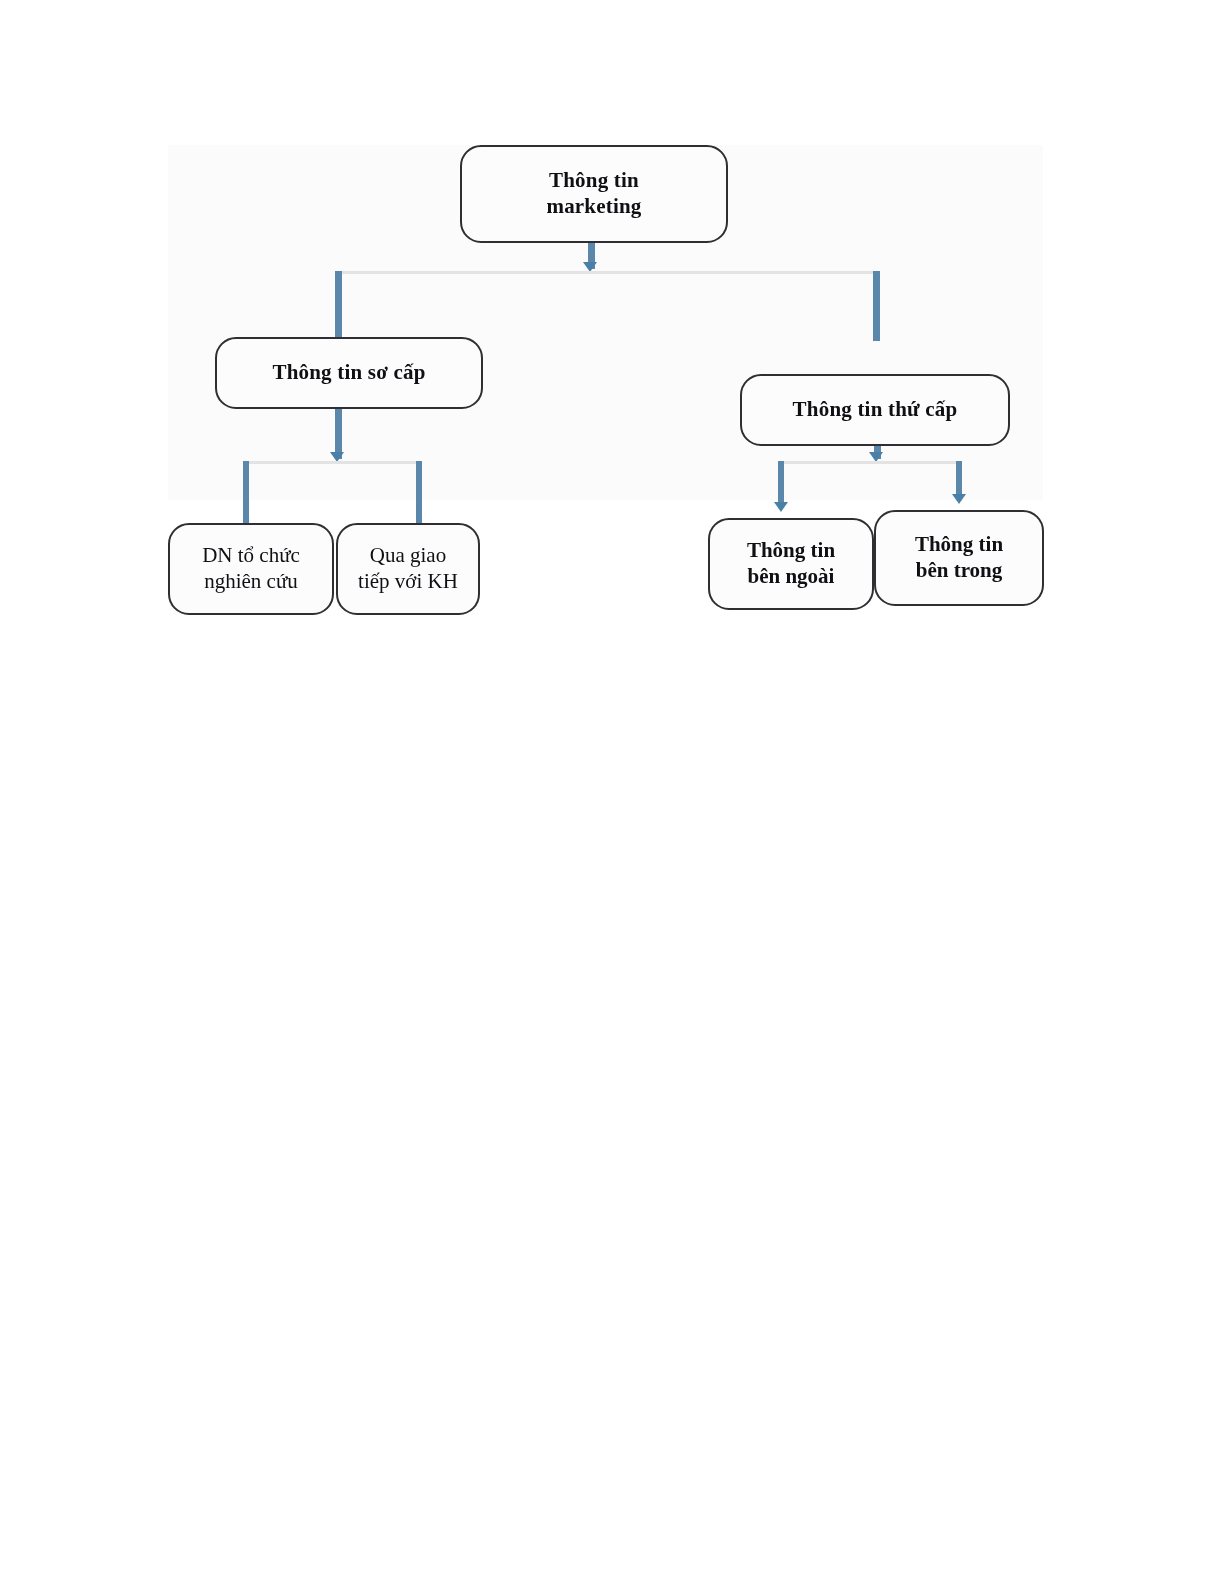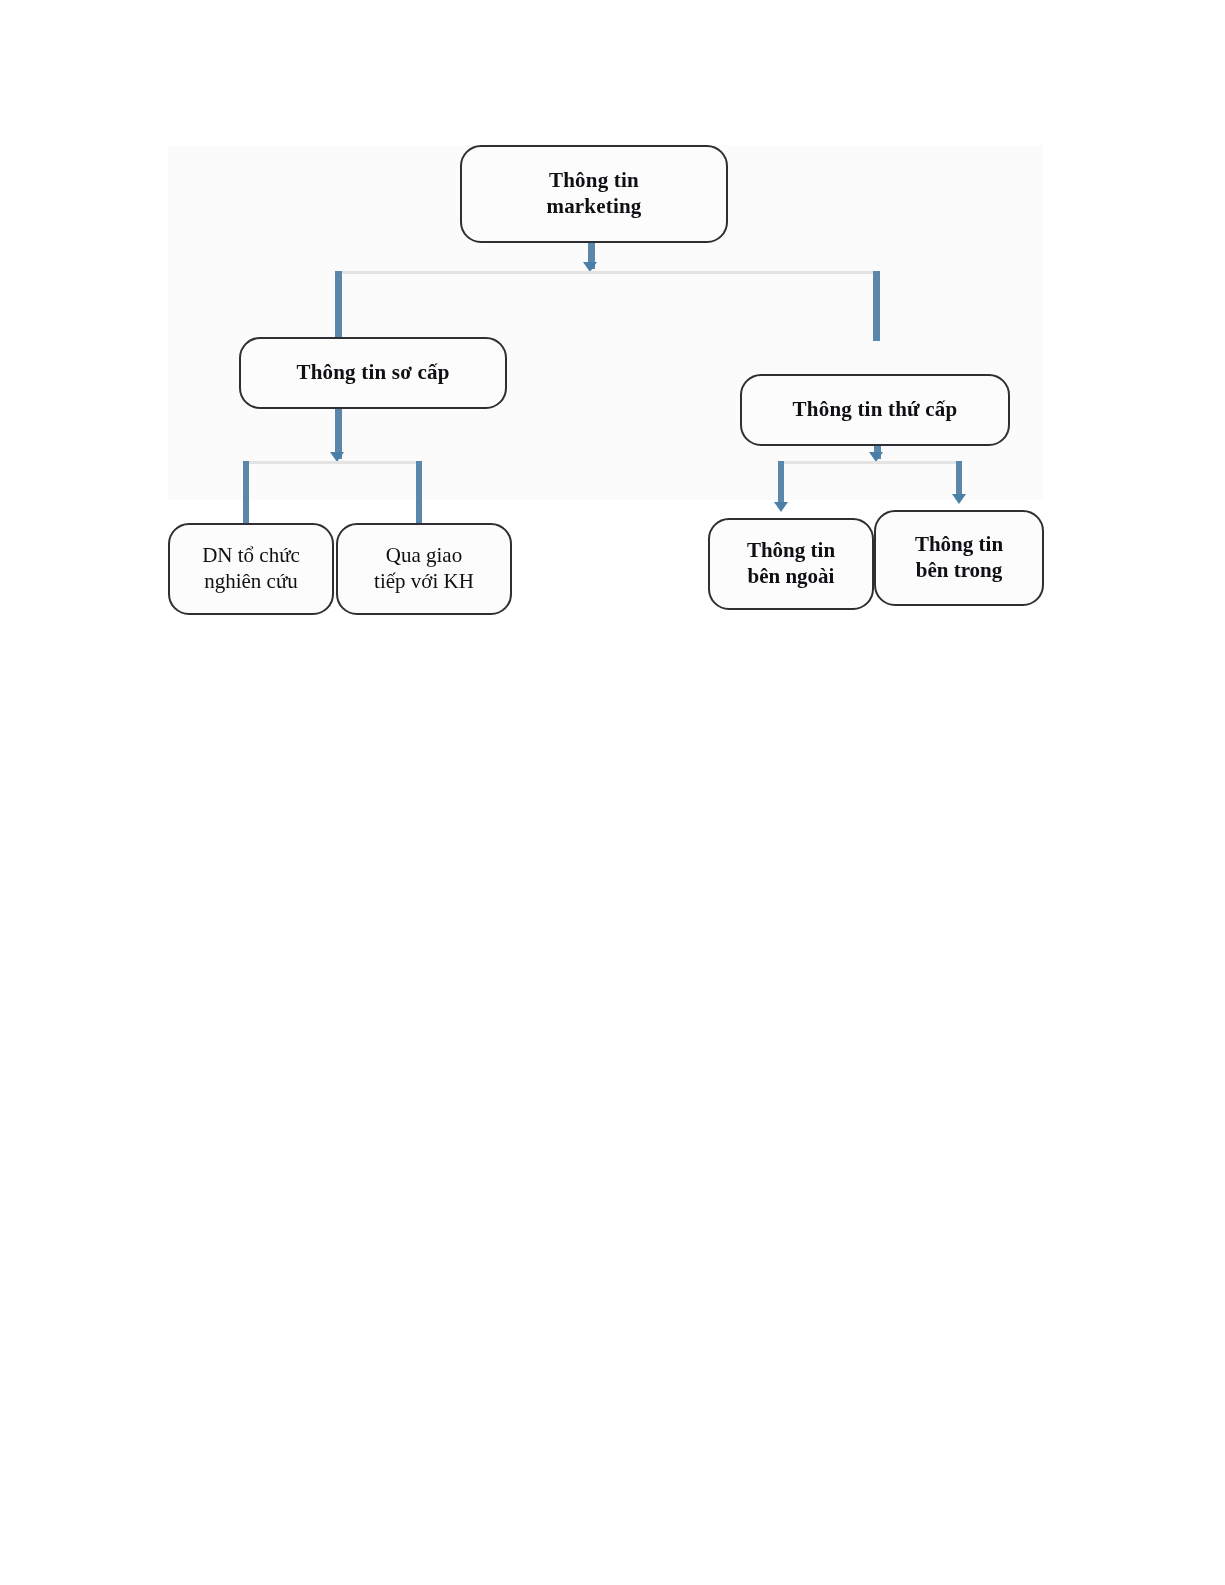--- a/index.html
+++ b/index.html
@@ -64,7 +64,7 @@
 
   
   #node-root      { left: 460px; top: 145px; width: 268px; height: 98px; }
-  #node-primary   { left: 215px; top: 337px; width: 268px; height: 72px; margin-left: 24px; }
+  #node-primary   { left: 215px; top: 337px; width: 268px; height: 72px; }
   #node-secondary { left: 740px; top: 337px; width: 270px; height: 72px; margin-top: 37px; }
 
   #node-leaf-research { left: 168px; top: 523px; width: 166px; height: 92px; }

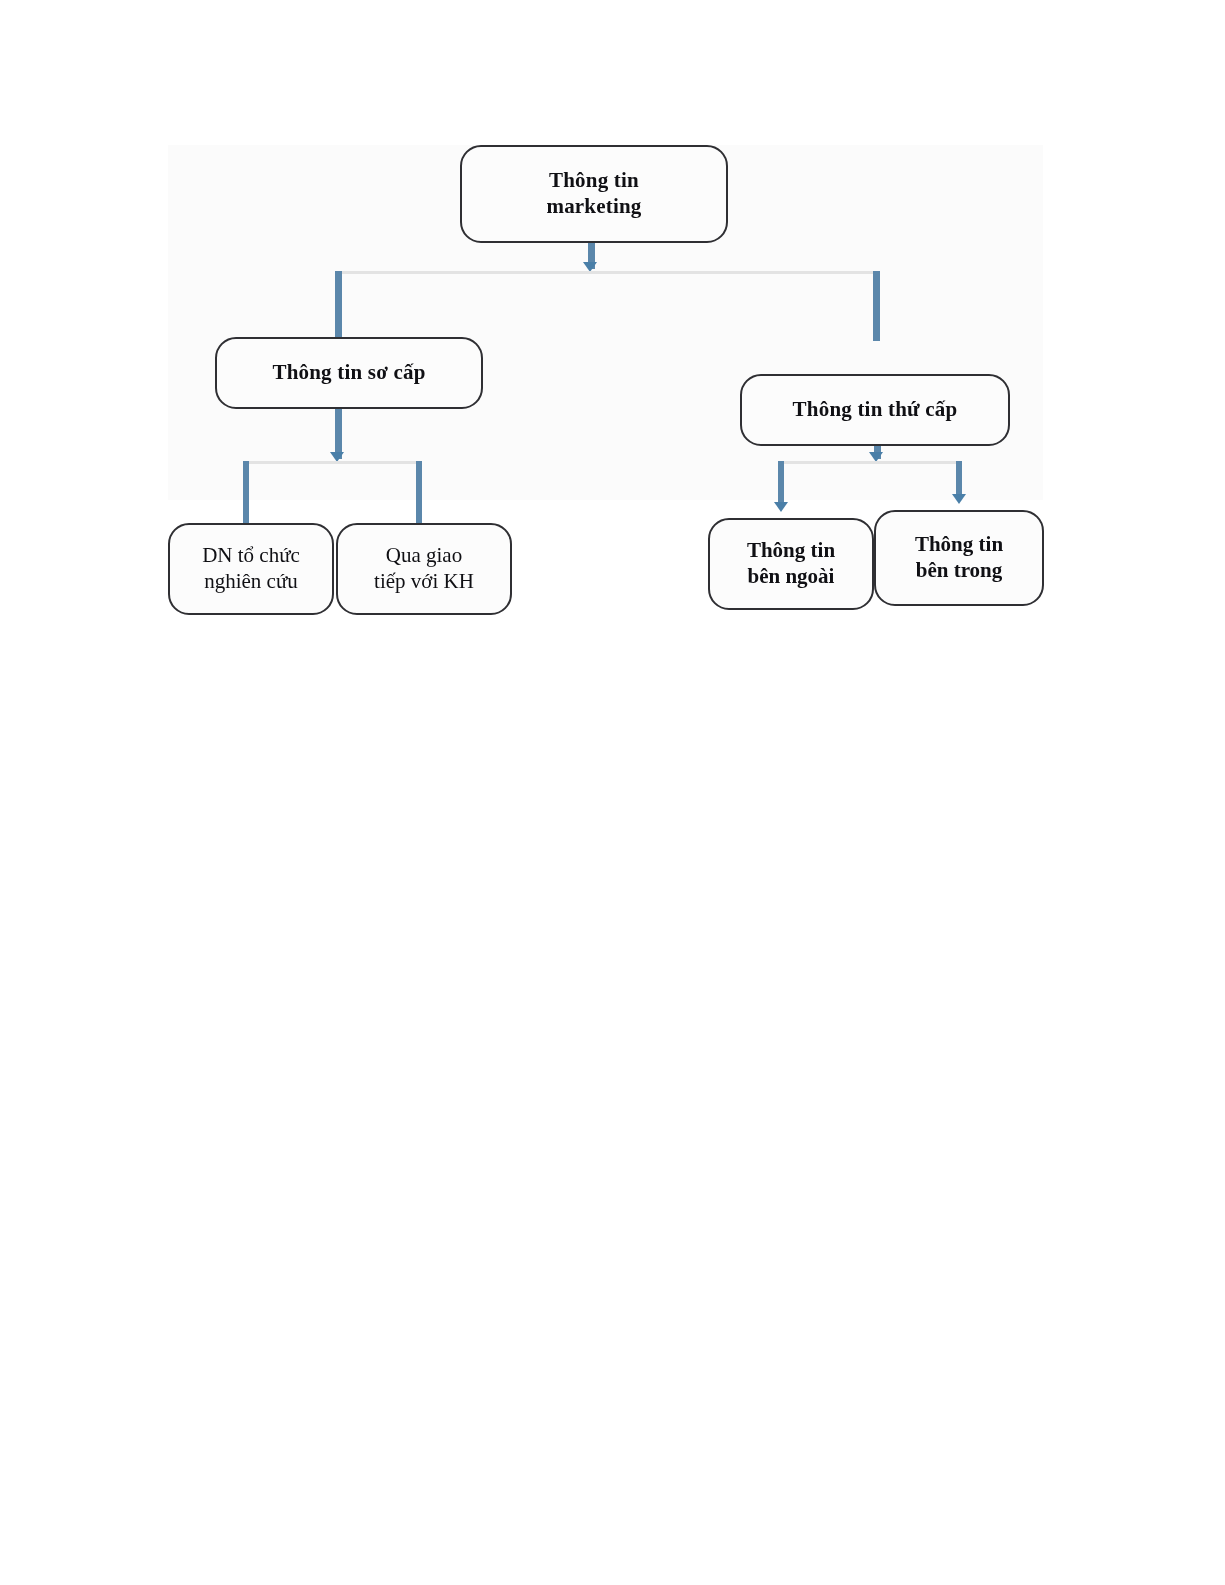--- a/index.html
+++ b/index.html
@@ -68,7 +68,7 @@
   #node-secondary { left: 740px; top: 337px; width: 270px; height: 72px; margin-top: 37px; }
 
   #node-leaf-research { left: 168px; top: 523px; width: 166px; height: 92px; }
-  #node-leaf-contact  { left: 336px; top: 523px; width: 176px; height: 92px; }
+  #node-leaf-contact  { left: 336px; top: 523px; width: 144px; height: 92px; }
   #node-leaf-external { left: 708px; top: 518px; width: 166px; height: 92px; }
   #node-leaf-internal { left: 874px; top: 510px; width: 170px; height: 96px; }
   #node-leaf-internal { z-index: 3; }

